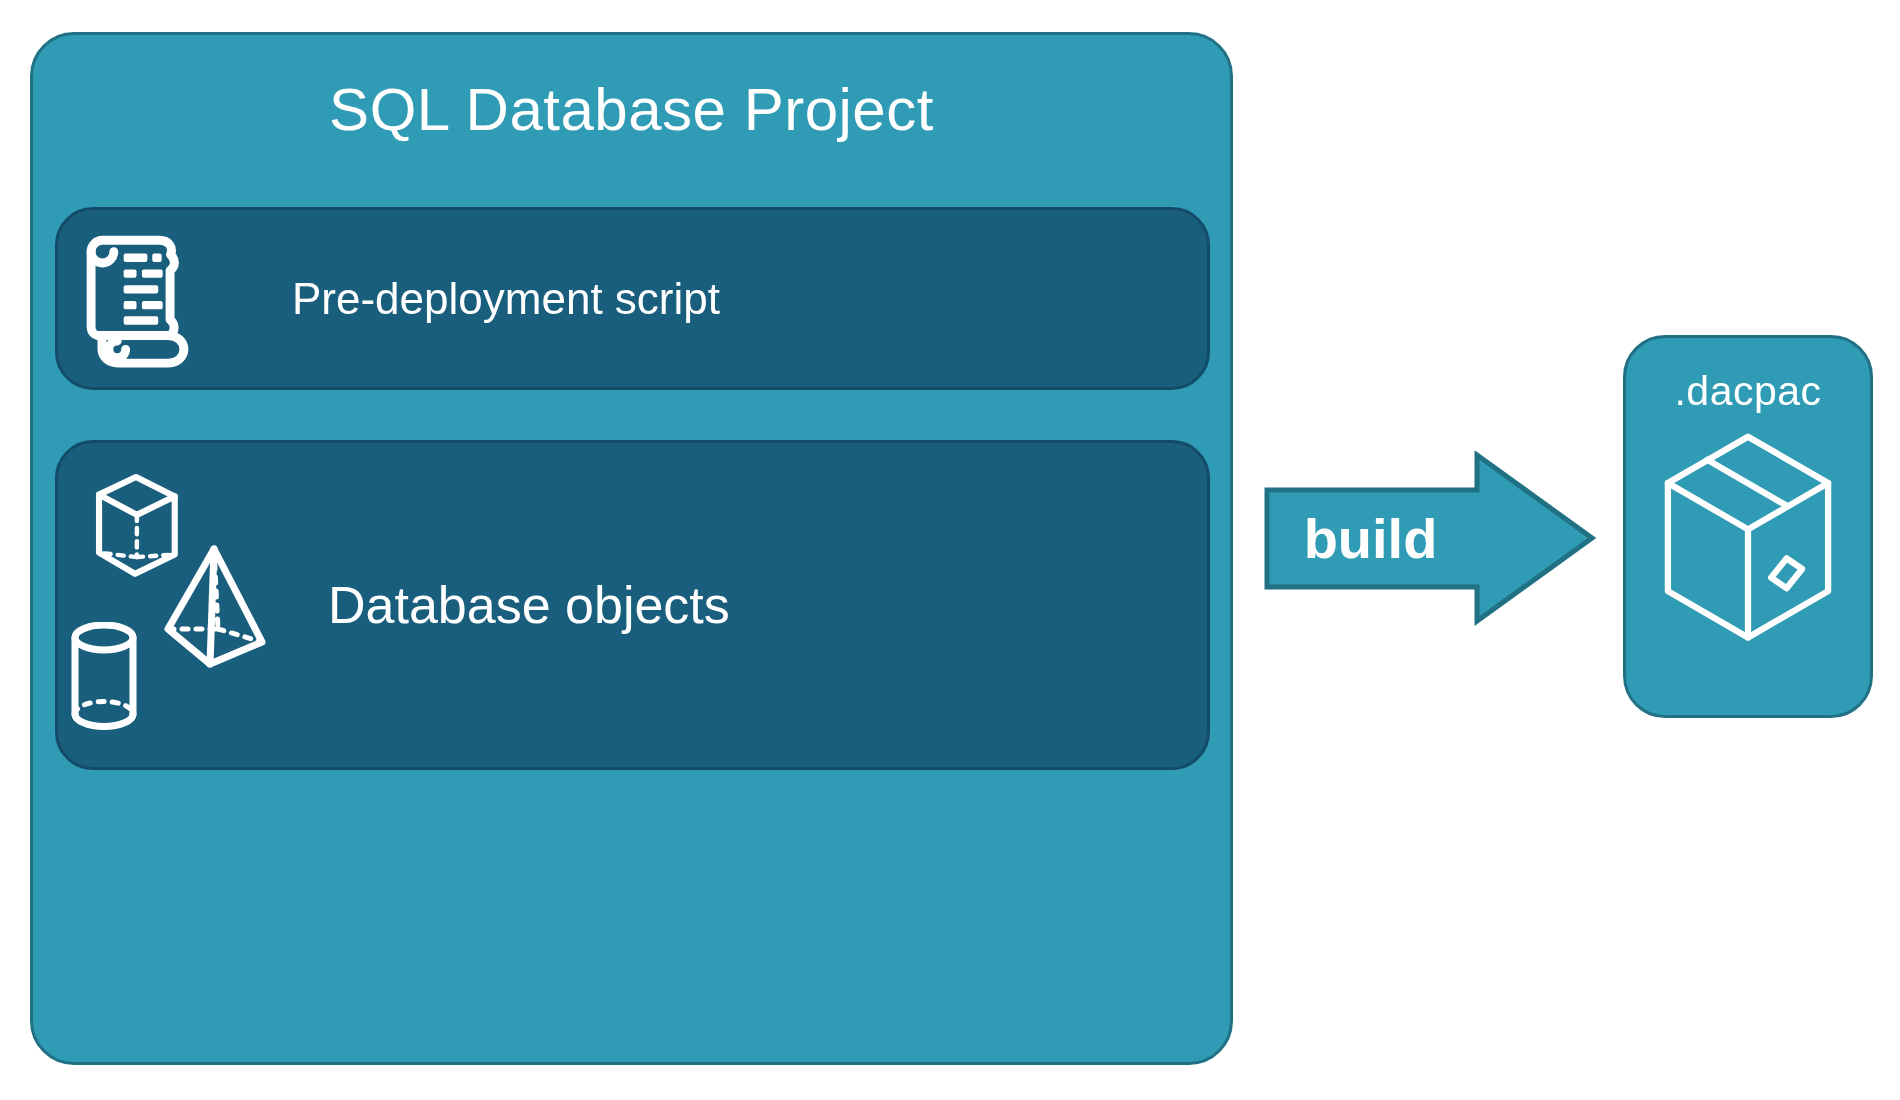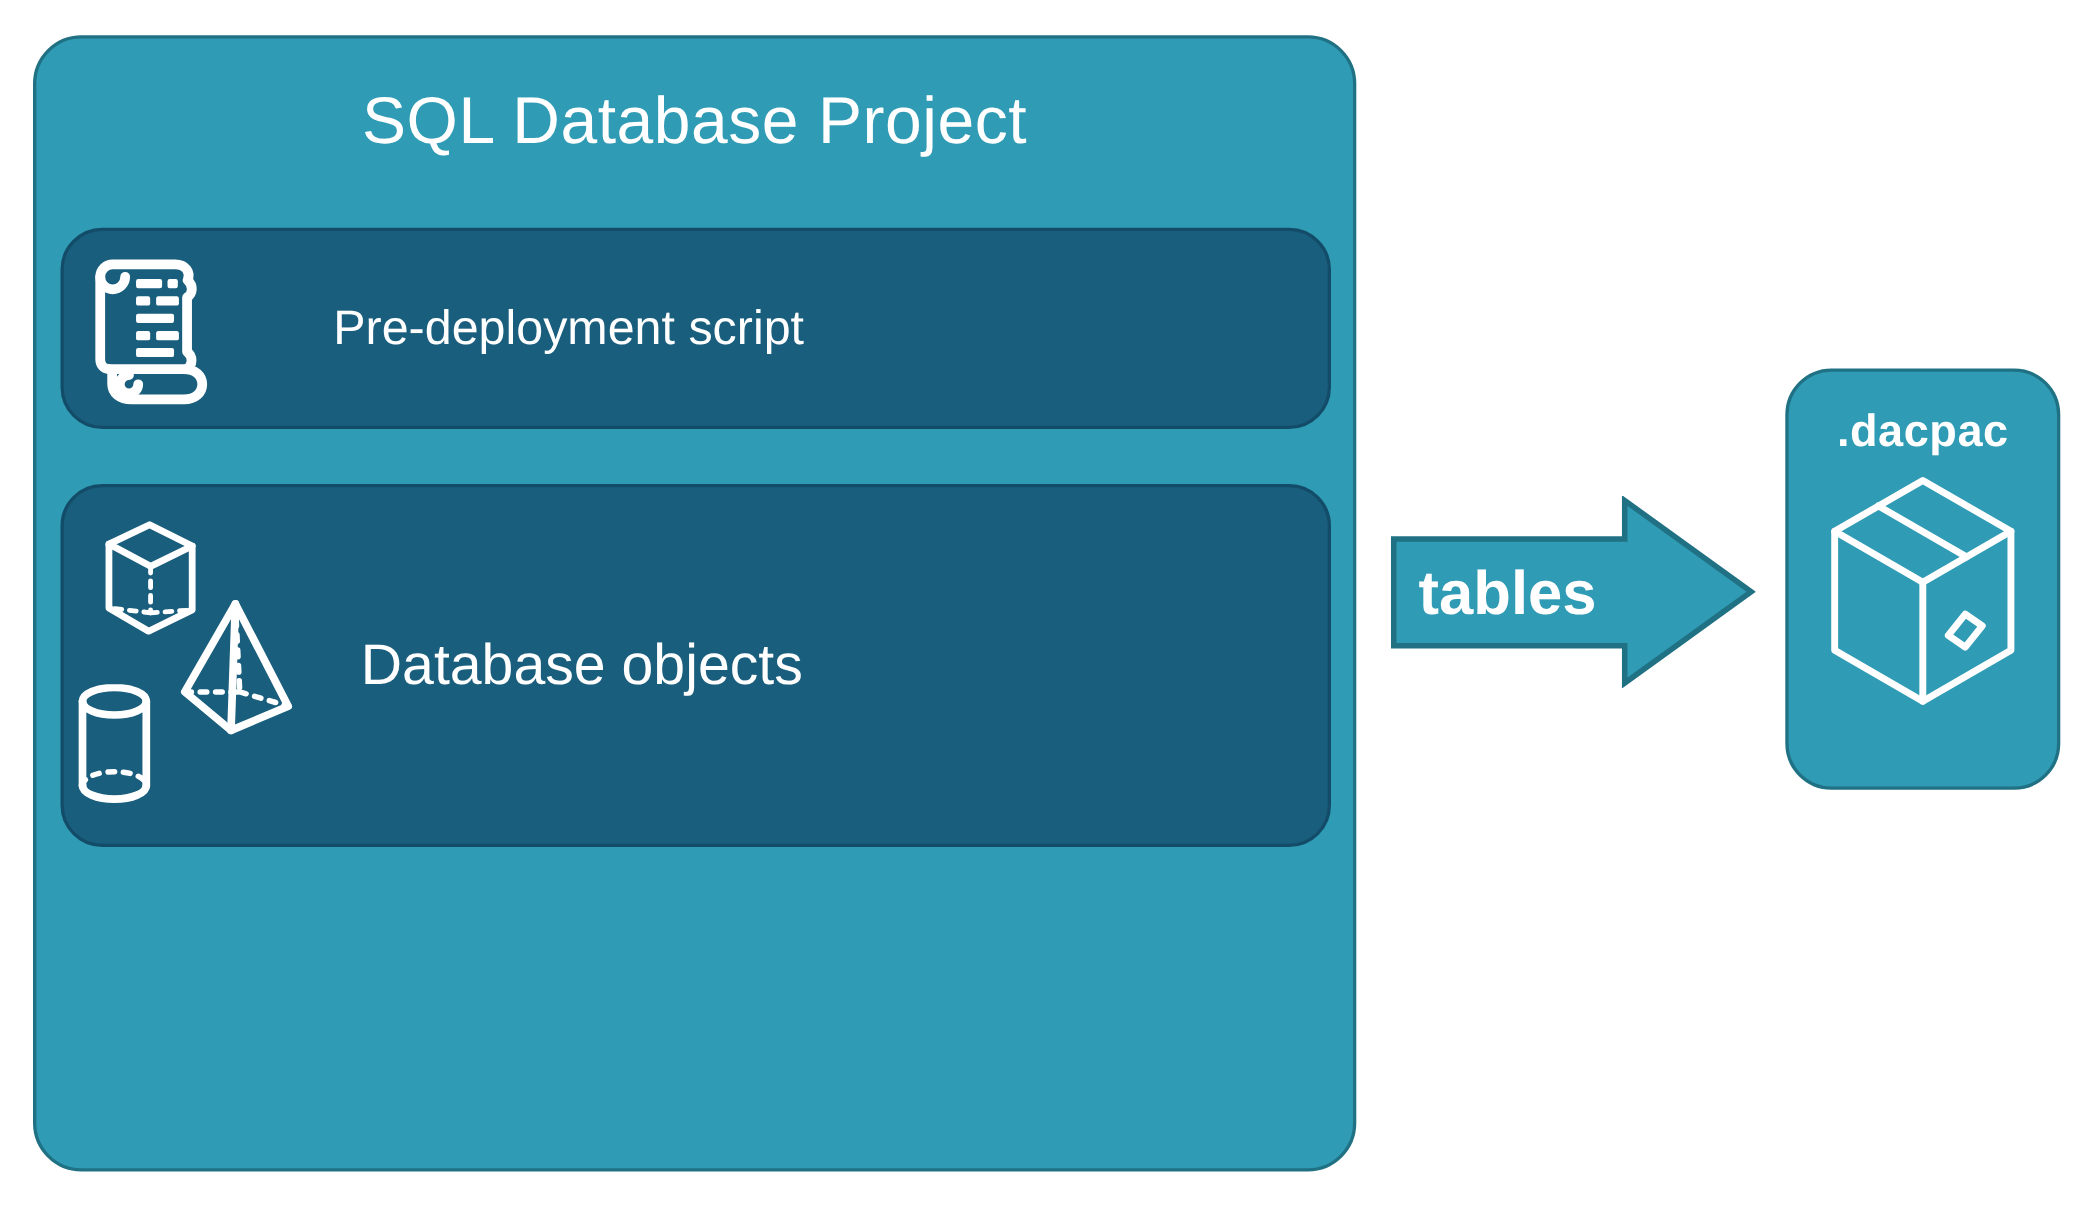--- a/index.html
+++ b/index.html
@@ -26,7 +26,7 @@
   .inner-box{
     position:absolute;left:22px;width:1155px;
     background:var(--dark);border:3px solid var(--dark-border);border-radius:38px;
-    display:flex;align-items:center;gap:11px;
+    display:flex;align-items:center;
   }
   .box-pre{top:172px;height:183px;}
   .box-mid{top:405px;height:330px;}

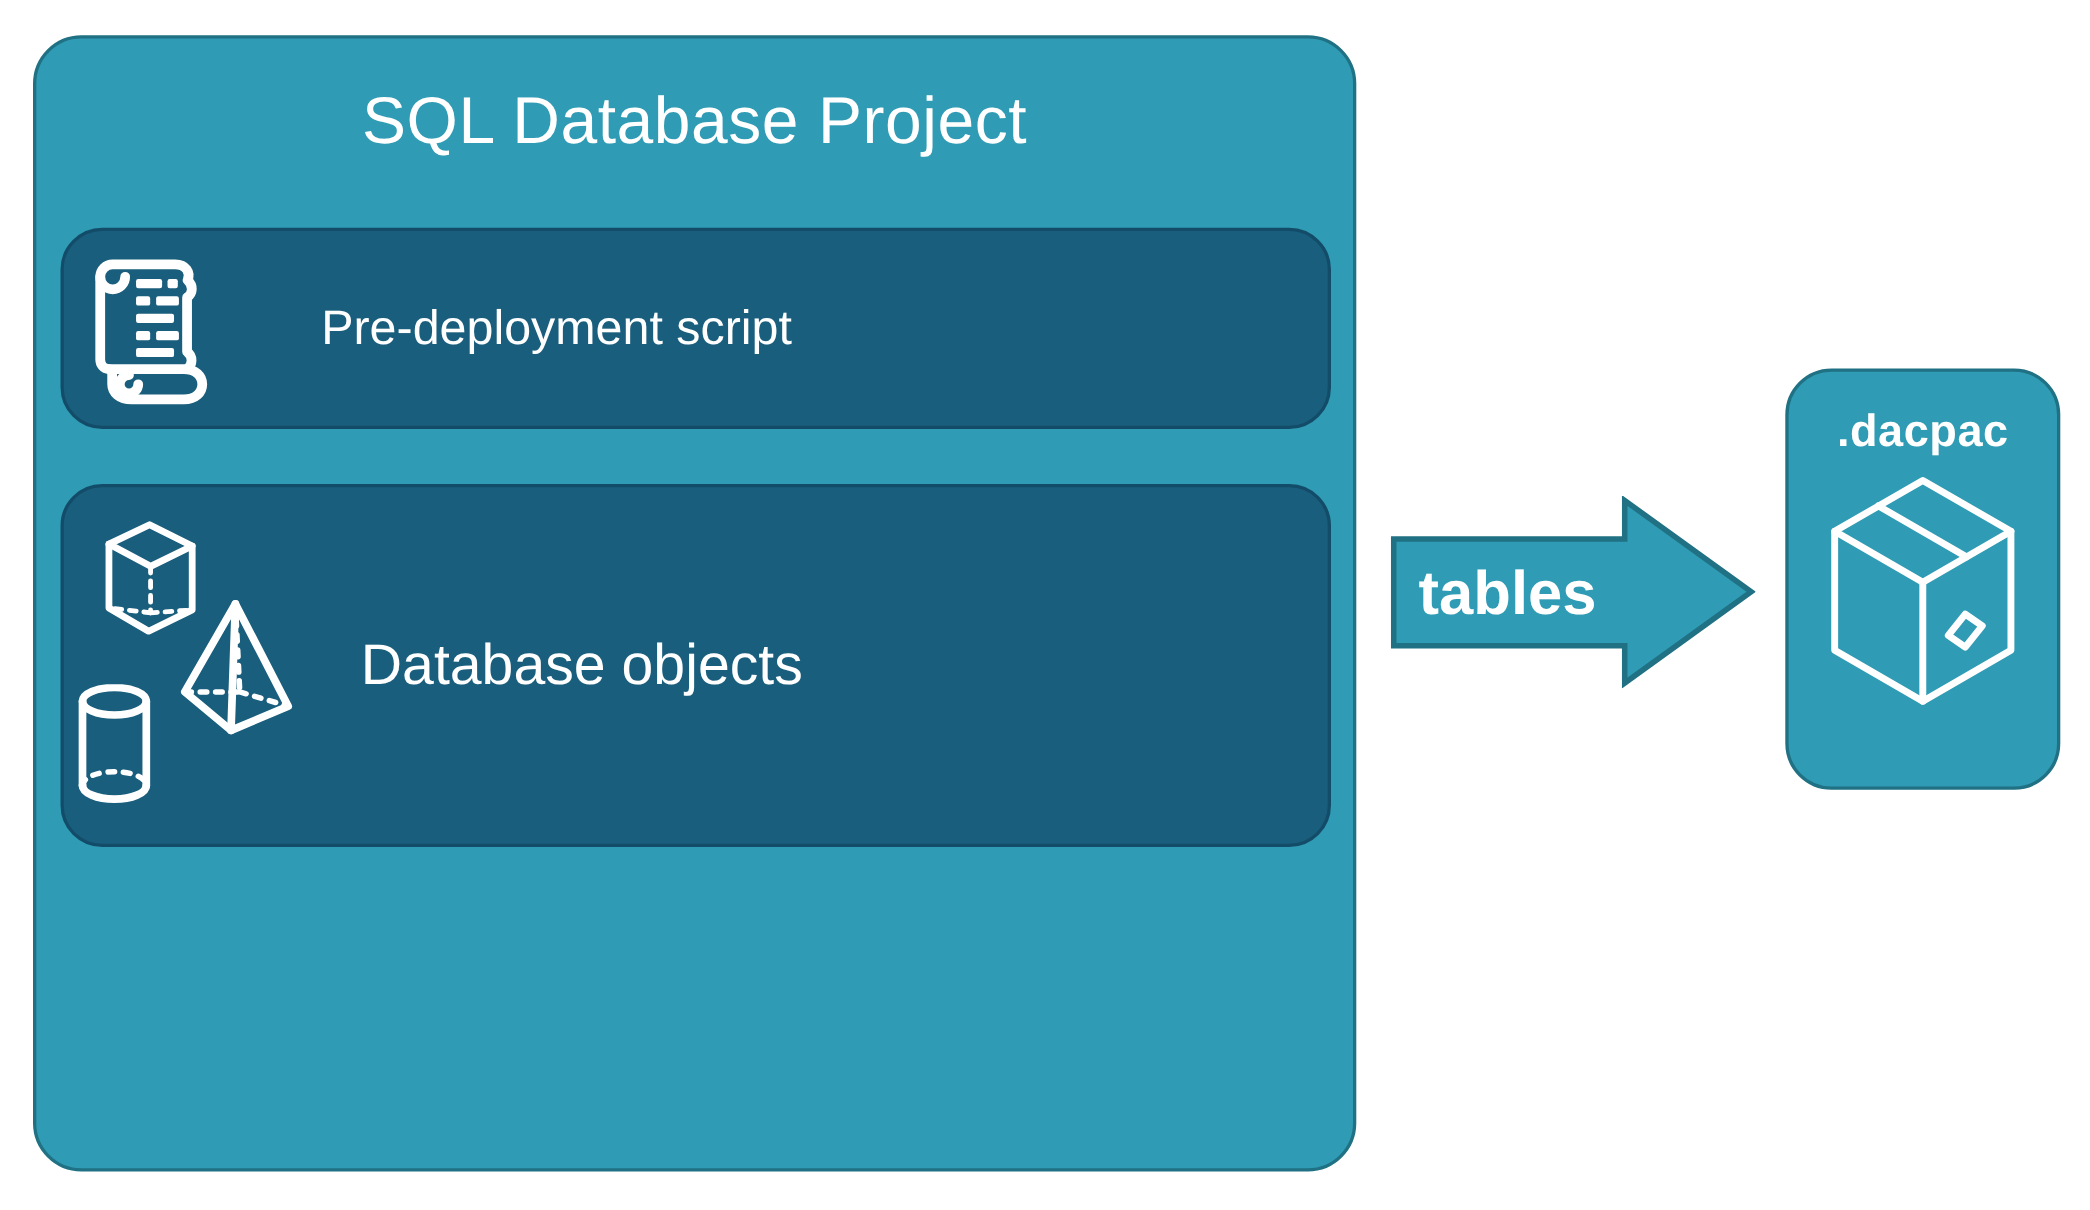--- a/index.html
+++ b/index.html
@@ -59,7 +59,7 @@
     text-align:center;
   }
   .dacpac-label{
-    margin-top:30px;color:var(--white);font-size:41px;font-weight:700;letter-spacing:0.5px;
+    margin-top:30px;color:var(--white);font-size:41px;font-weight:400;letter-spacing:0.5px;
   }
   .package-wrap{margin:14px auto 0 auto;width:196px;height:222px;}
 

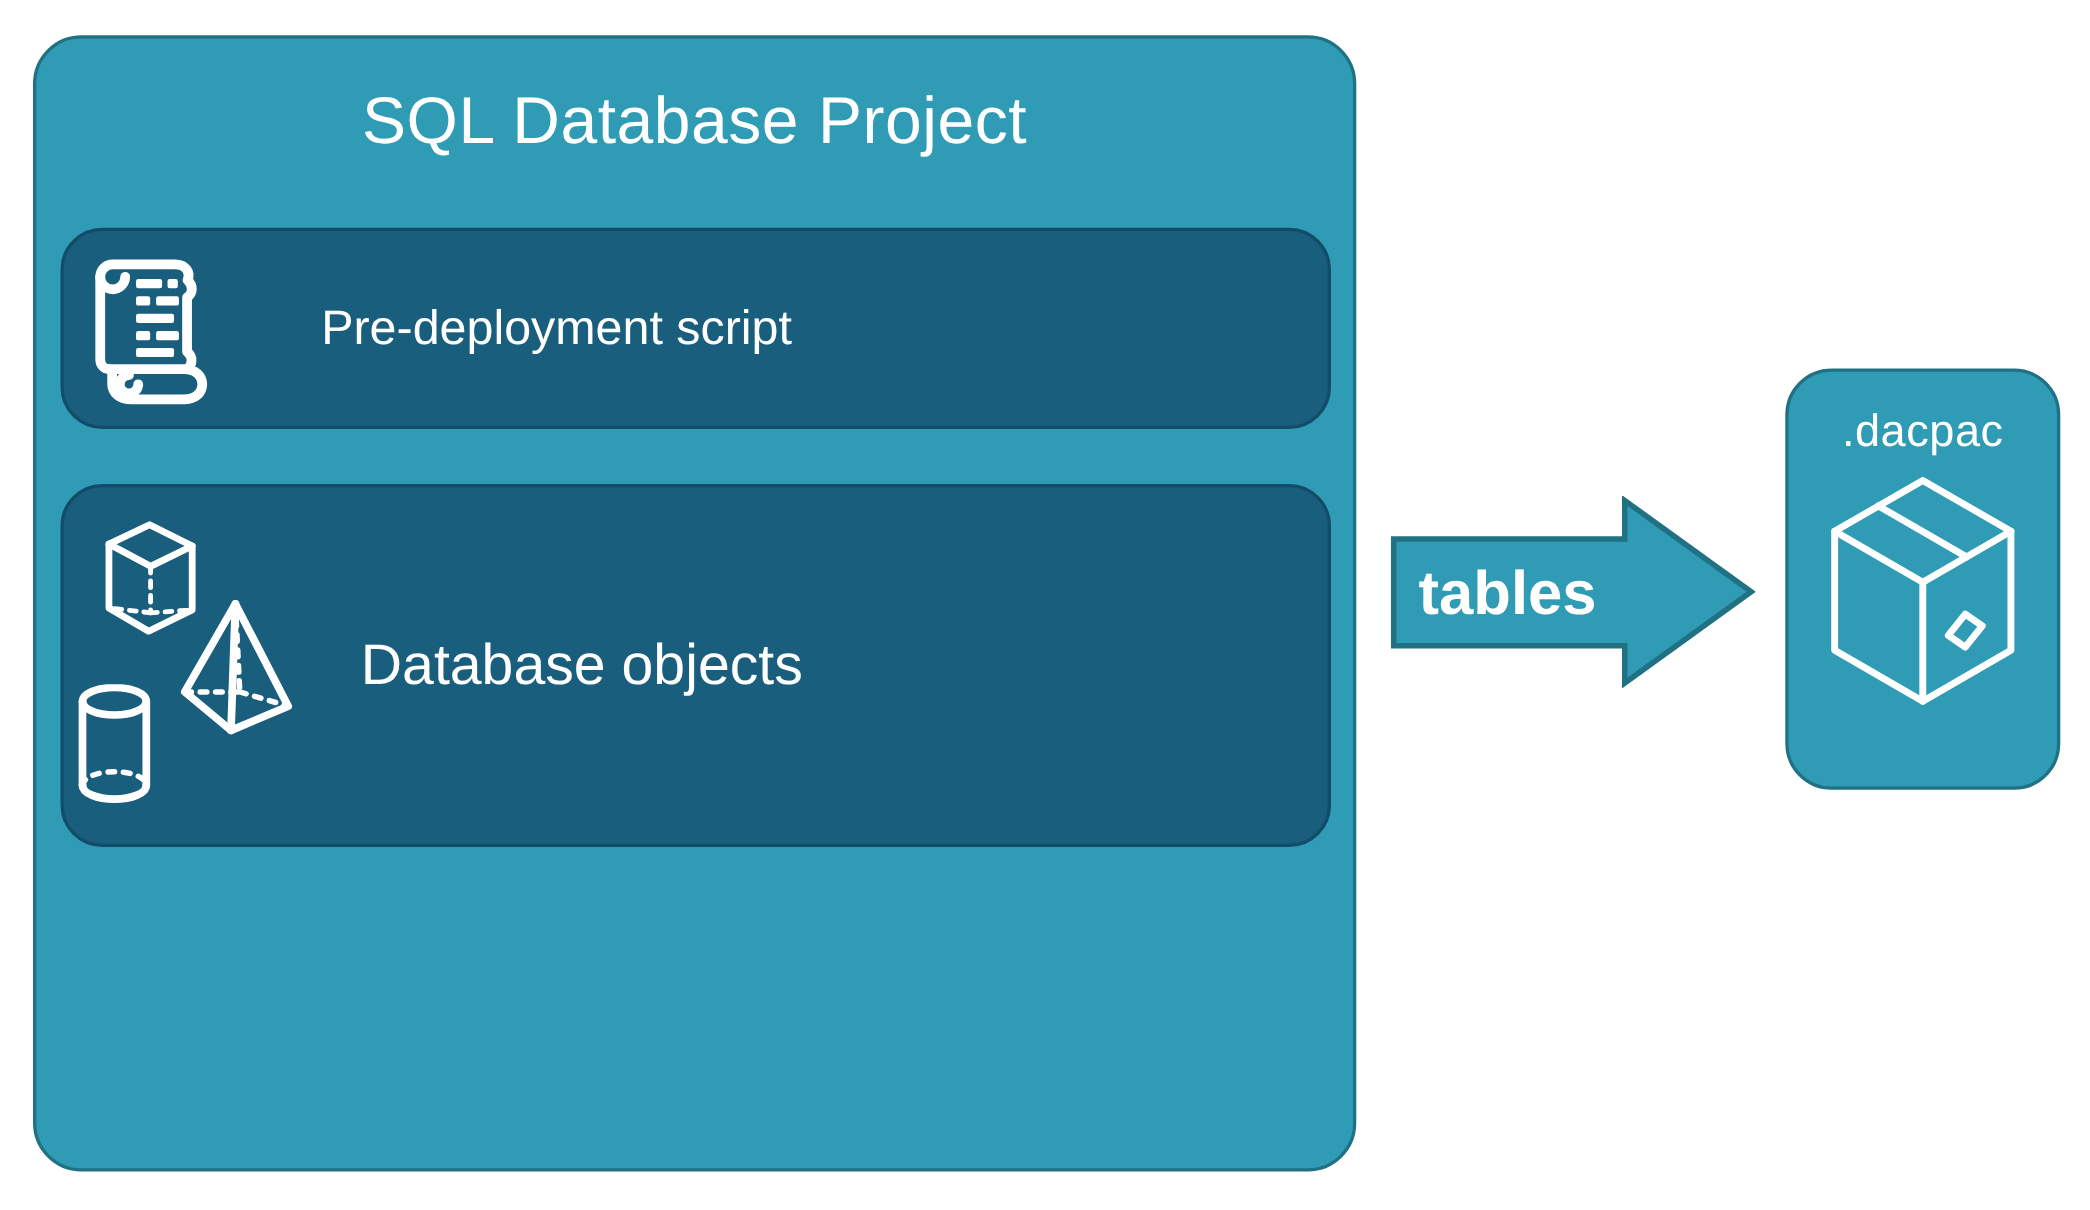--- a/index.html
+++ b/index.html
@@ -152,7 +152,7 @@
       <polygon points="3,39 213,39 213,4 328,87 213,170 213,136 3,136" fill="#2F9BB4" stroke="#1F7183" stroke-width="5" stroke-linejoin="miter"></polygon>
     </svg>
   </div>
-  <div class="build-label">tables</div>
+  <div class="build-label">build</div>
 
   <div class="dacpac-box">
     <div class="dacpac-label">.dacpac</div>

